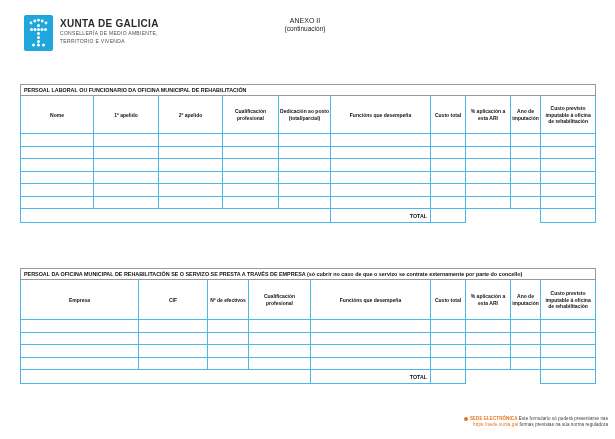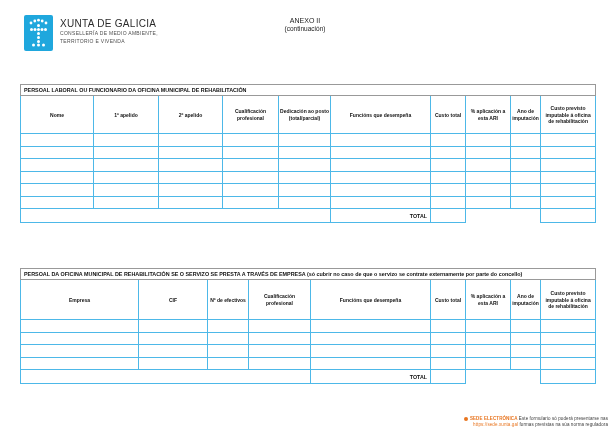--- a/index.html
+++ b/index.html
@@ -22,7 +22,7 @@
   .brand{position:absolute;left:24px;top:15px;display:flex;align-items:flex-start;}
   .logo{width:29px;height:36px;display:block;}
   .brand-text{margin-left:7px;padding-top:3px;}
-  .org{font-size:10px;font-weight:400;letter-spacing:.3px;color:#2b2b2b;line-height:1.1;}
+  .org{font-size:10px;font-weight:700;letter-spacing:.3px;color:#2b2b2b;line-height:1.1;}
   .dept{font-size:5px;letter-spacing:.3px;color:#4f4f4f;line-height:1.3;margin-top:1px;}
   .dept:first-of-type{margin-top:4px;}
 

